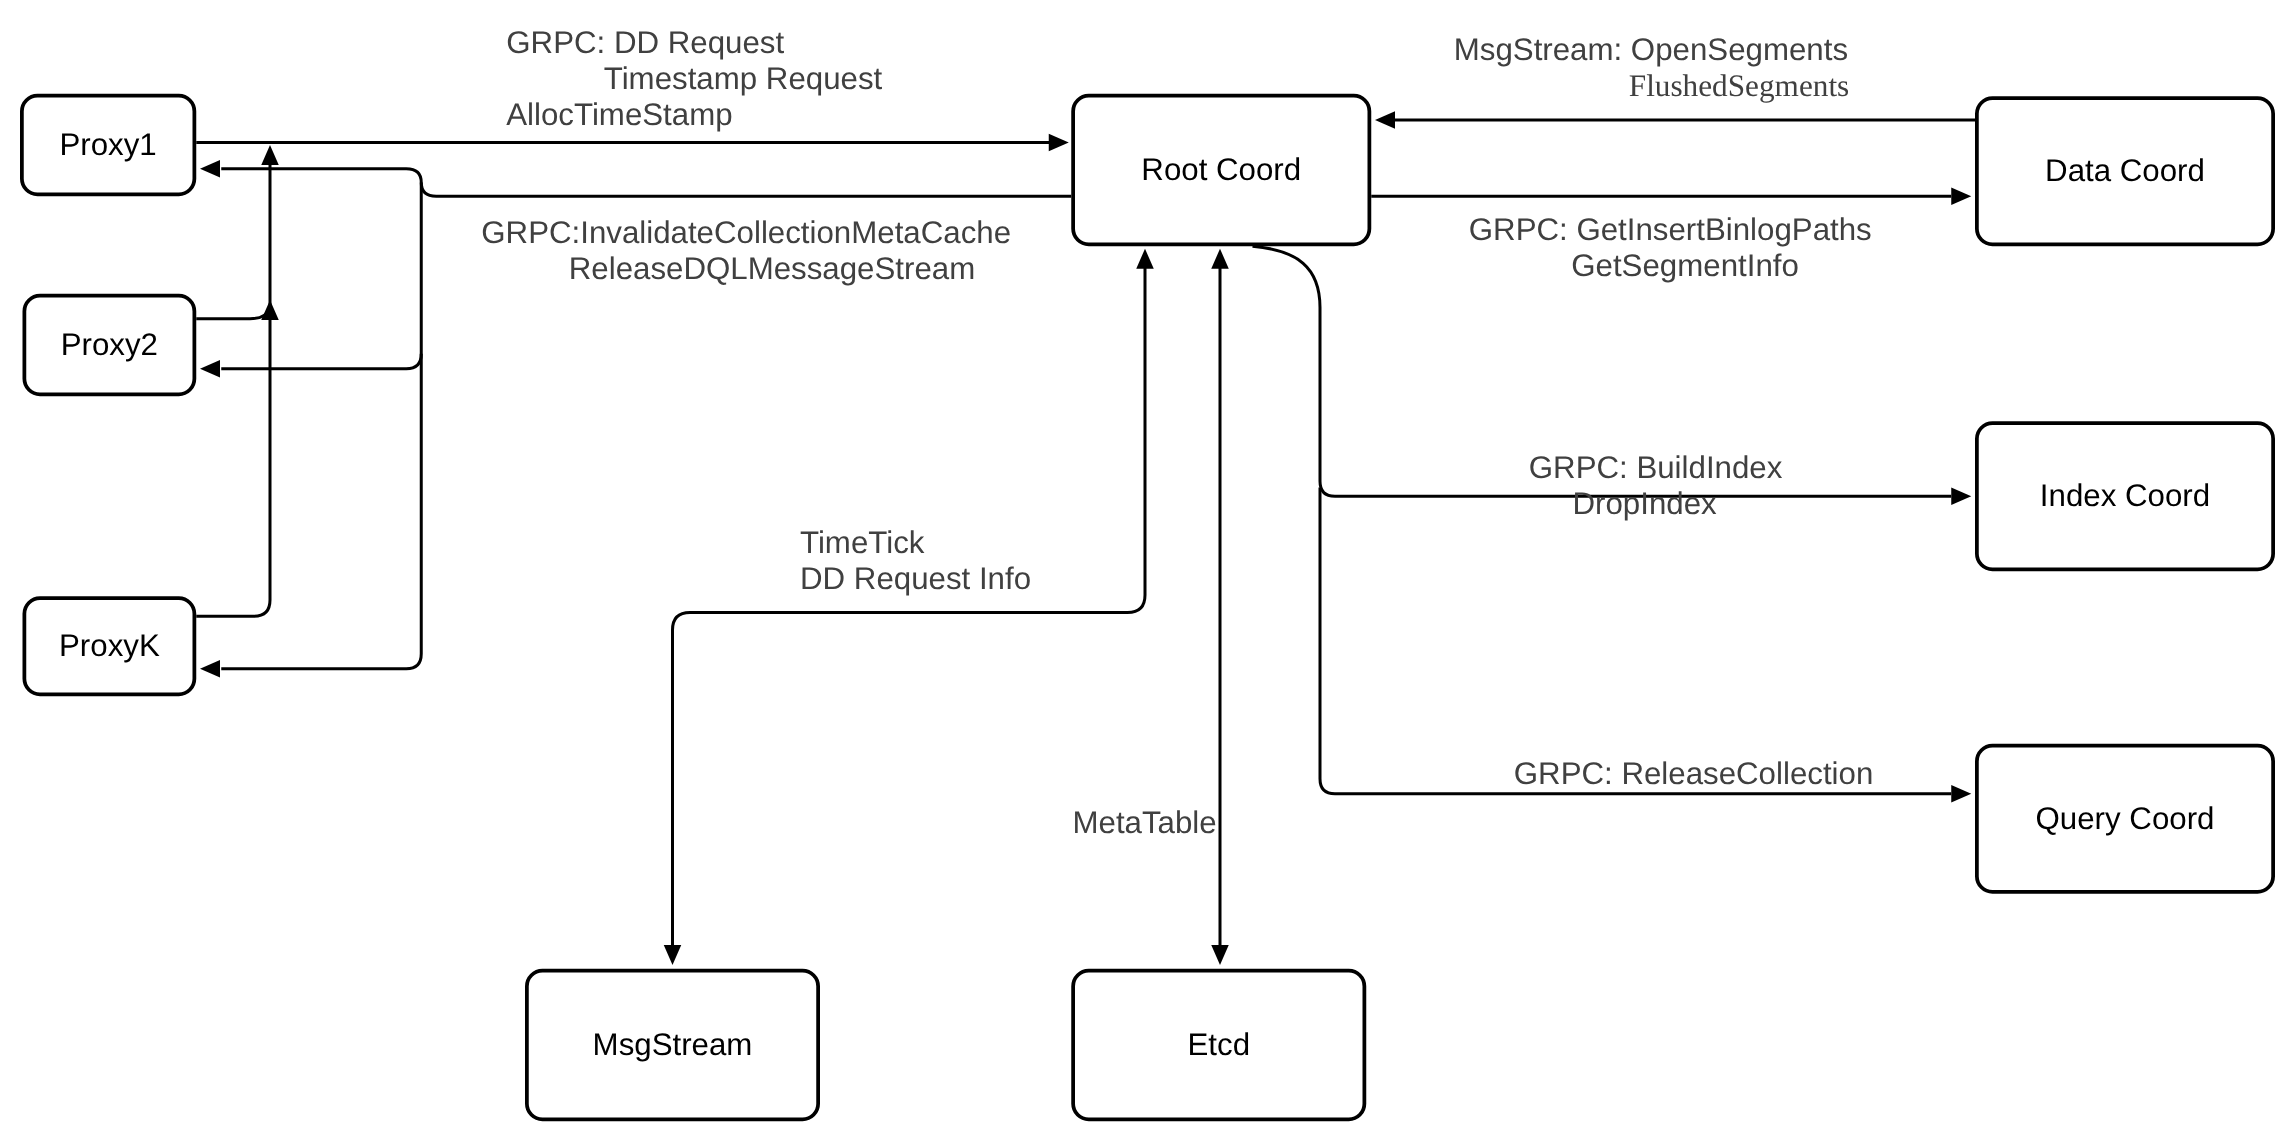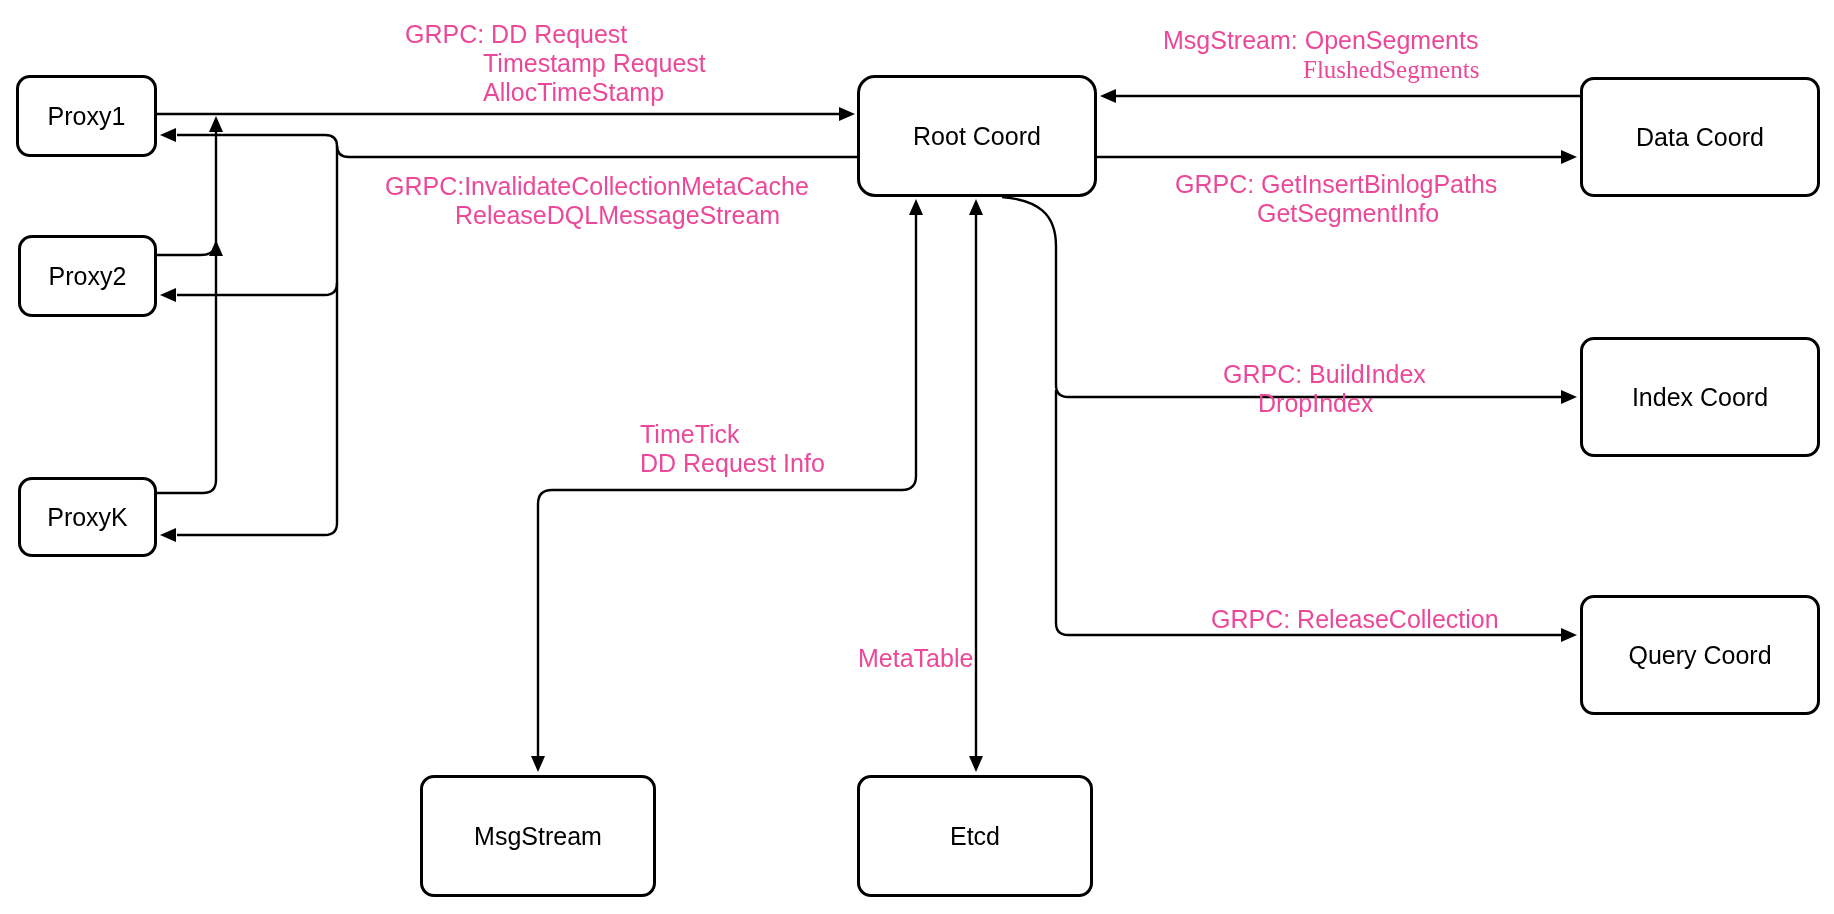--- a/index.html
+++ b/index.html
@@ -24,7 +24,7 @@
   }
   .edge-label{
     position:absolute;
-    font-size:25px;line-height:29px;color:#ec4899;
+    font-size:25px;line-height:29px;color:#404040;
     z-index:2;white-space:nowrap;
   }
   .edge-label div{white-space:nowrap;}

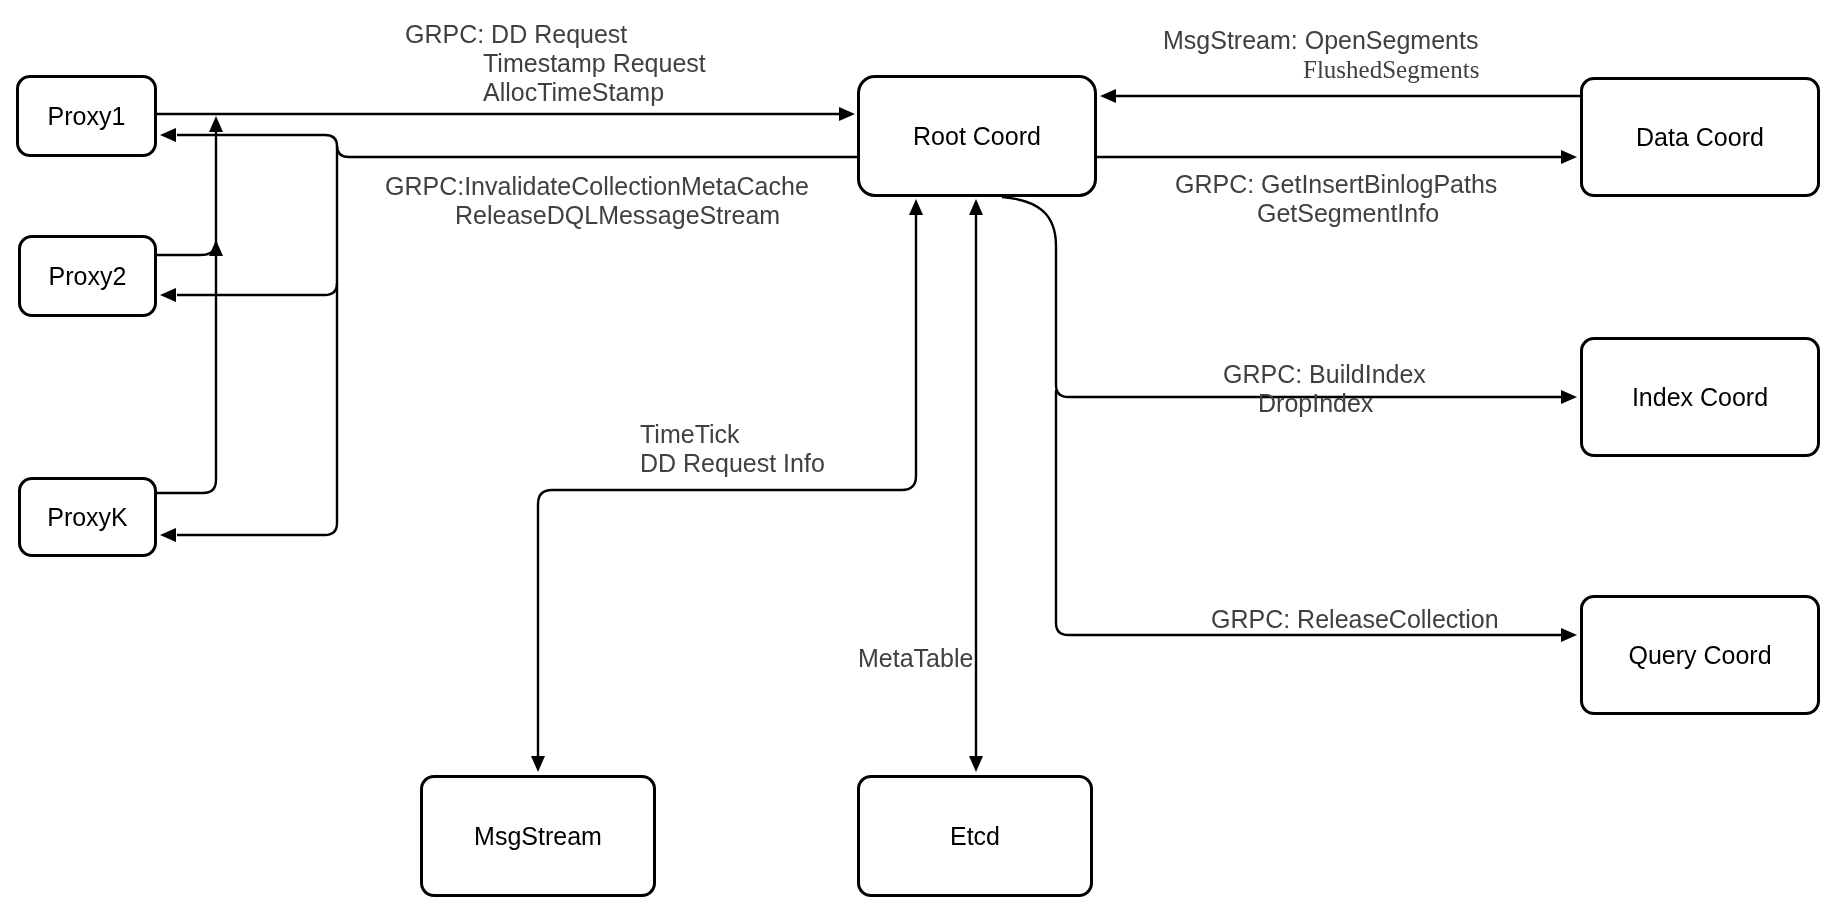--- a/index.html
+++ b/index.html
@@ -91,7 +91,7 @@
     <div class="edge-label" style="left: 405px; top: 20px;">
       <div style="margin-left: 0px;">GRPC: DD Request</div>
       <div style="margin-left: 78px;">Timestamp Request</div>
-      <div style="margin-left: 78px;">AllocTimeStamp</div>
+      <div style="">AllocTimeStamp</div>
     </div>
     <div class="edge-label" style="left: 385px; top: 172px;">
       <div style="margin-left: 0px;">GRPC:InvalidateCollectionMetaCache</div>

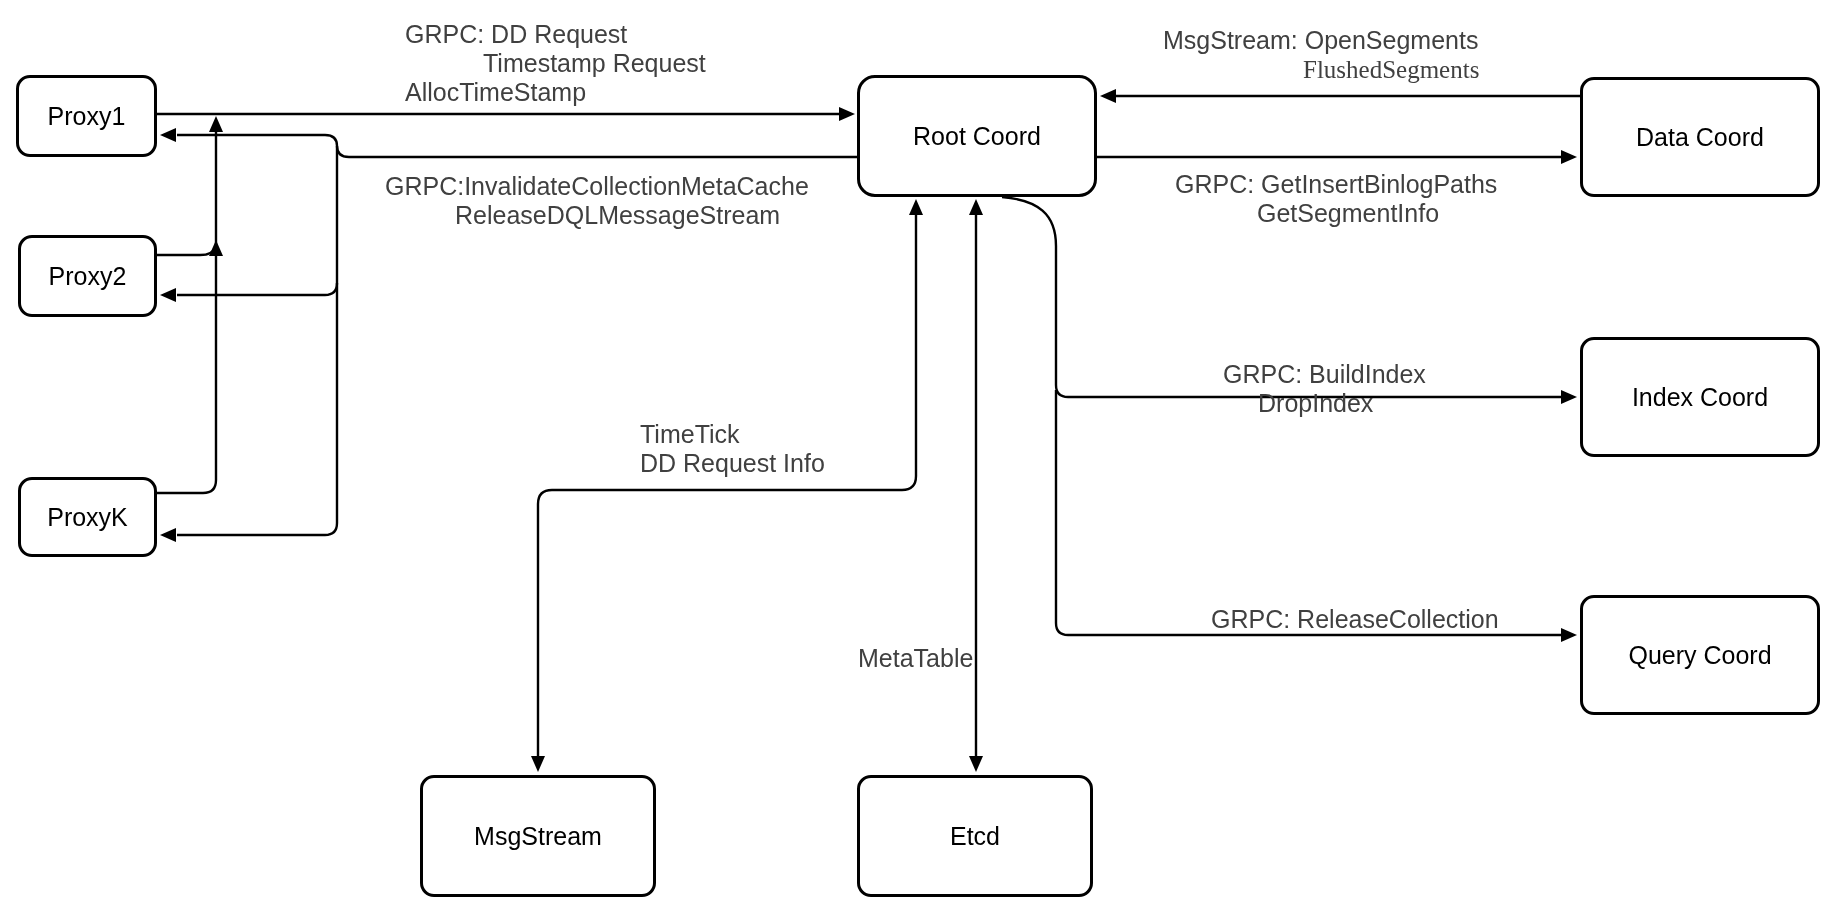--- a/index.html
+++ b/index.html
@@ -70,7 +70,7 @@
     <div class="node" style="left: 18px; top: 477px; width: 139px; height: 80px;">
       <span>ProxyK</span>
     </div>
-    <div class="node" style="left: 857px; top: 75px; width: 240px; height: 122px; border-radius: 18px;">
+    <div class="node" style="left: 857px; top: 75px; width: 240px; height: 122px;">
       <span>Root Coord</span>
     </div>
     <div class="node" style="left: 1580px; top: 77px; width: 240px; height: 120px;">

